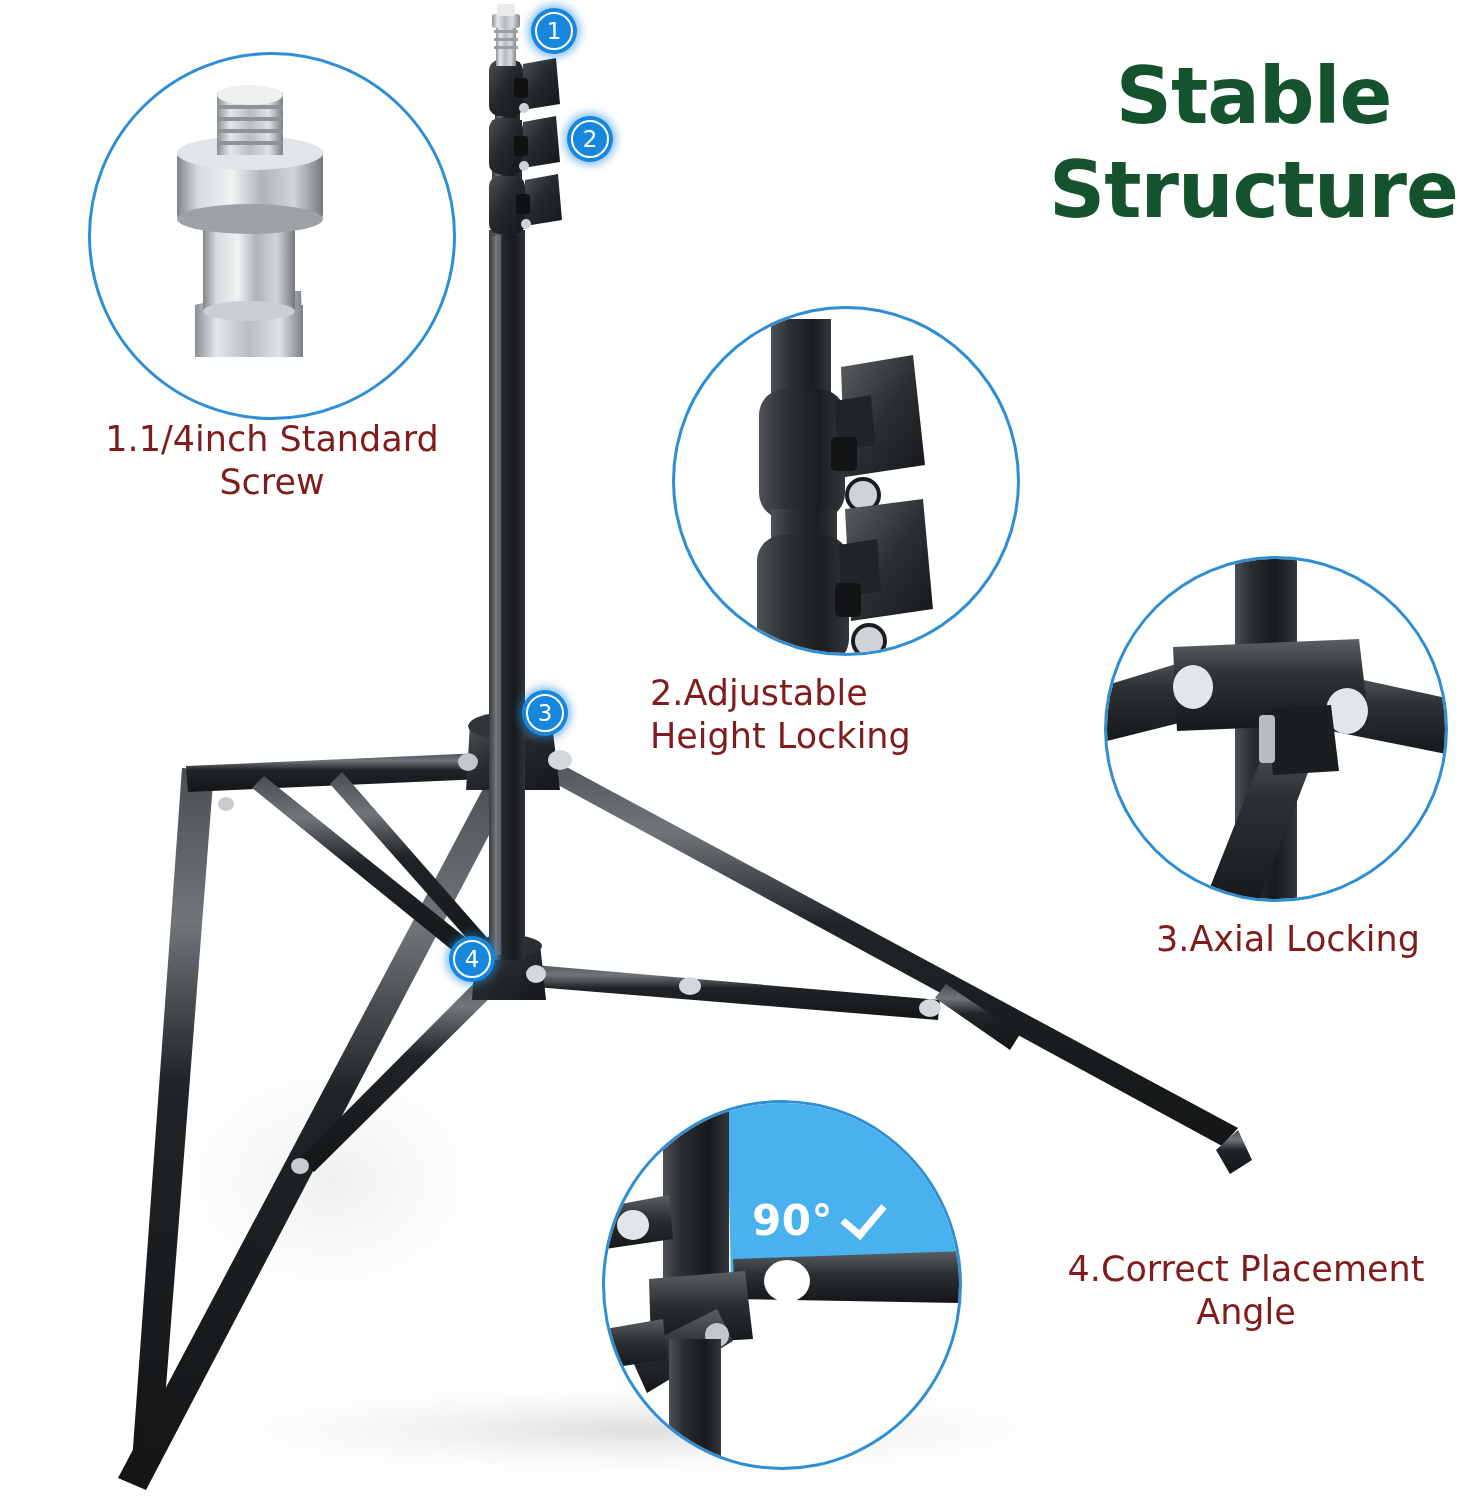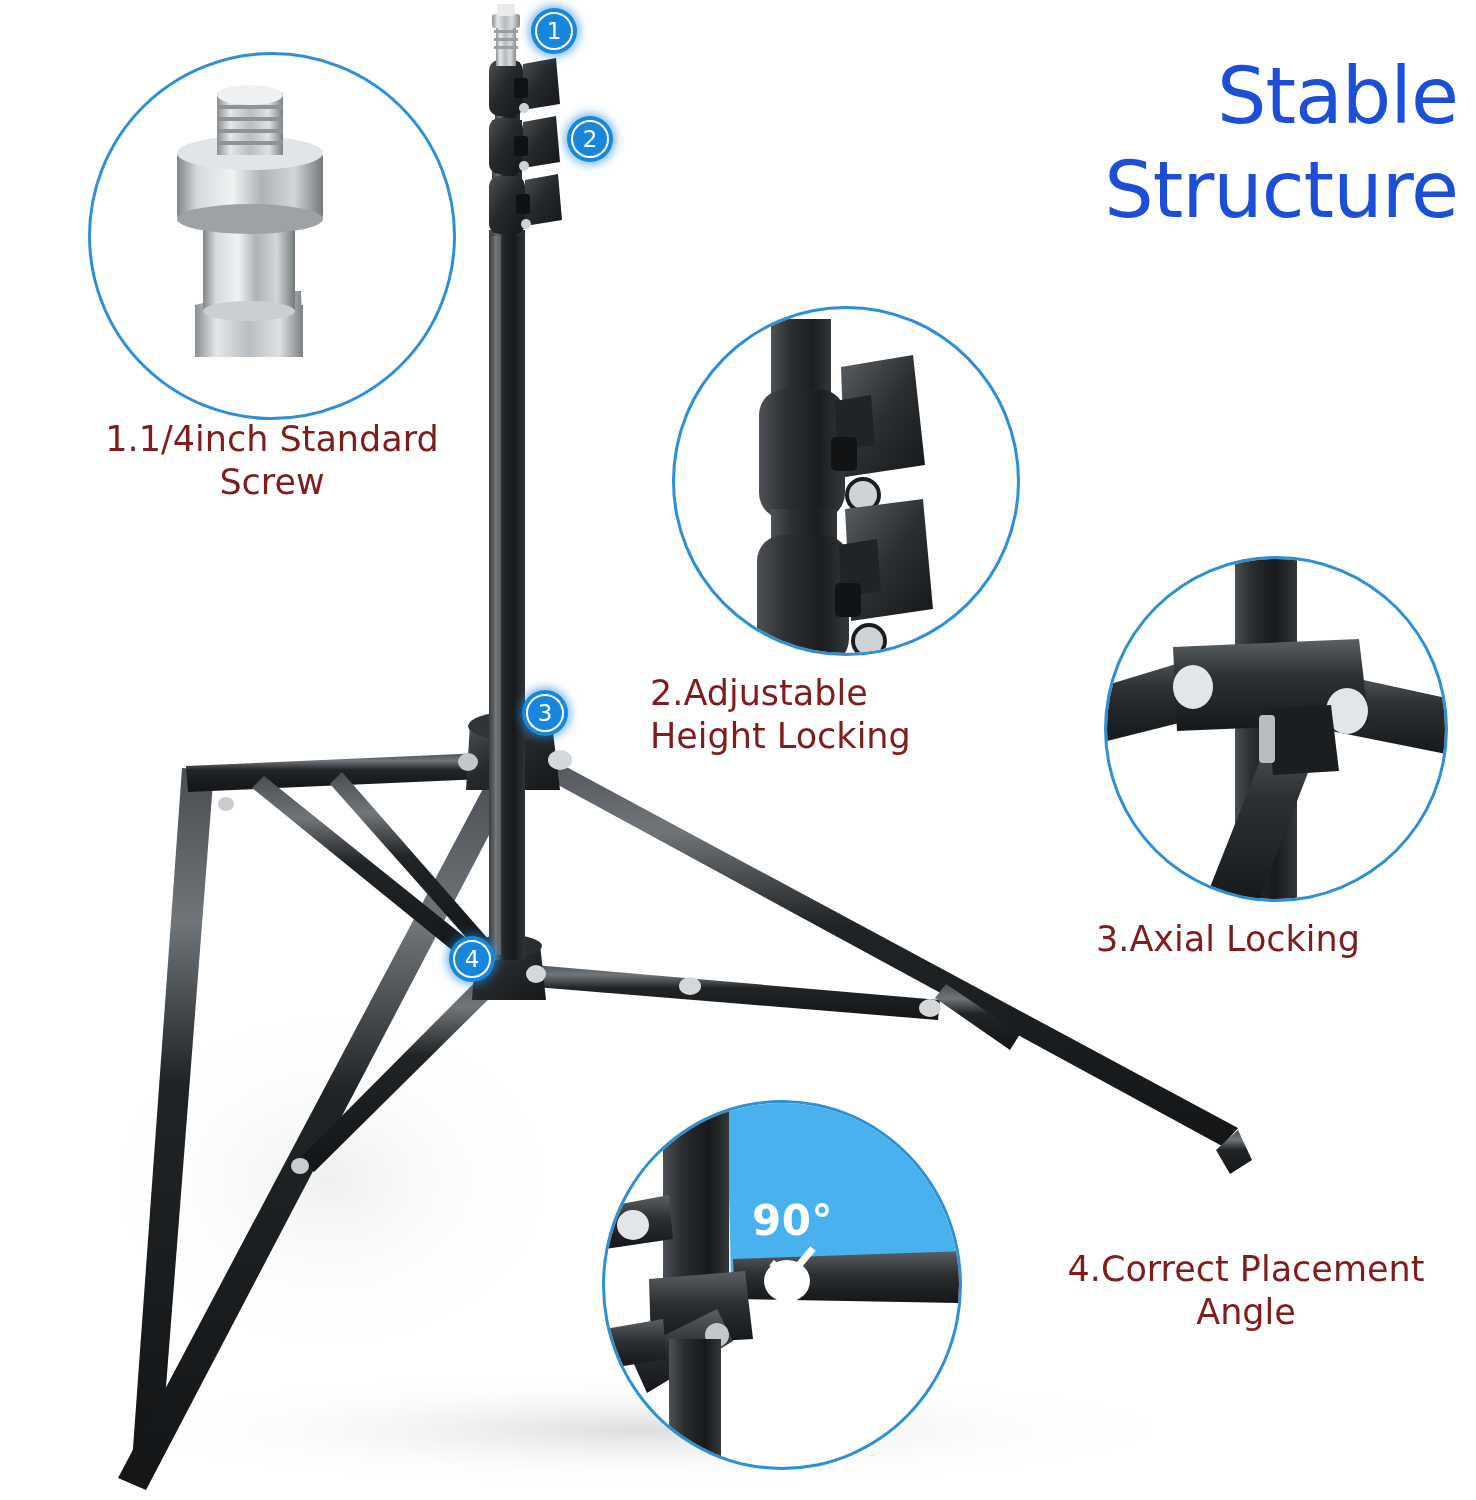--- a/index.html
+++ b/index.html
@@ -14,9 +14,9 @@
   
   .headline{
     position:absolute;right:18px;top:58px;
-    text-align:right;line-height:0.98;
-    font-weight:normal;letter-spacing:-1px;
-    color:#1d4ed8;
+    text-align:center;line-height:0.98;
+    font-weight:bold;letter-spacing:-1px;
+    color:#14532d;
   }
   .headline .l1{display:block;font-size:78px;}
   .headline .l2{display:block;font-size:78px;margin-top:18px;}

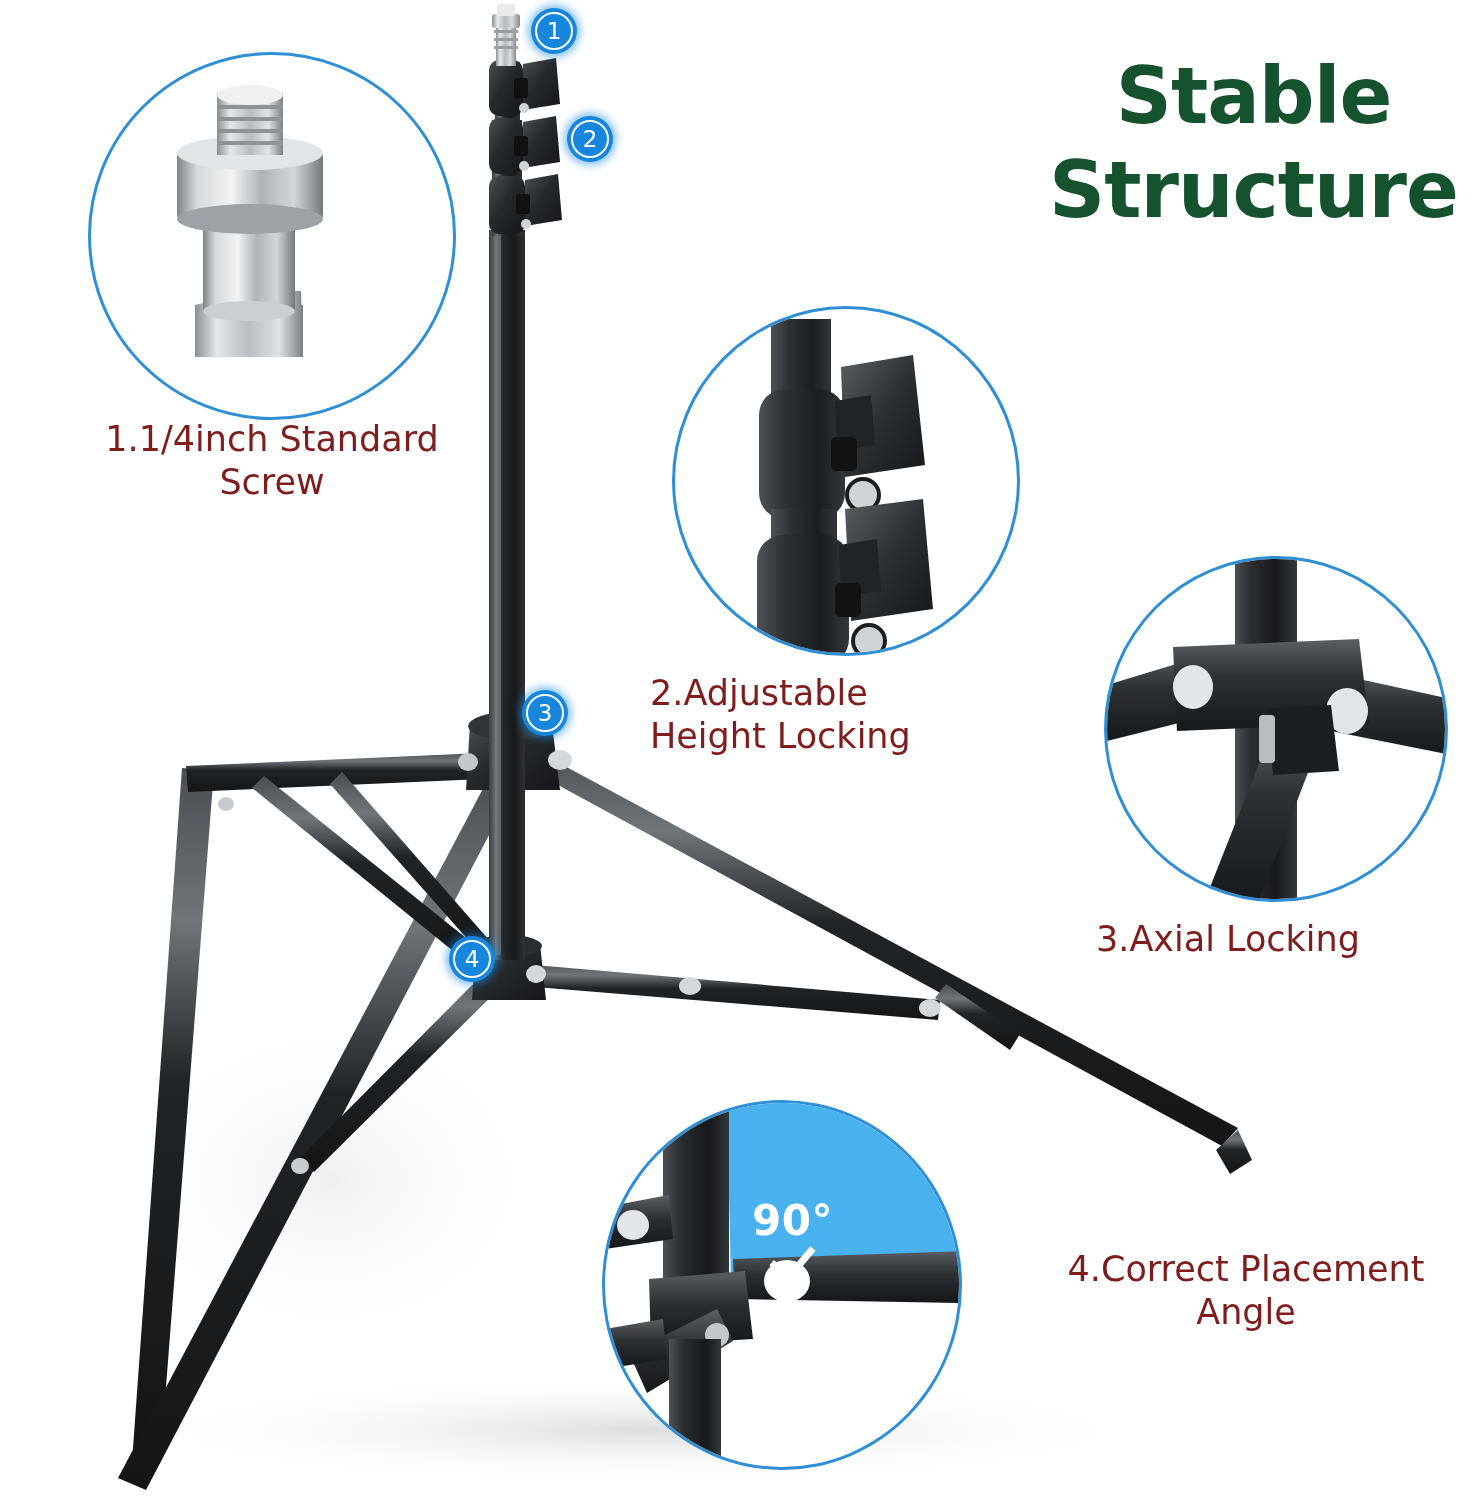--- a/index.html
+++ b/index.html
@@ -29,7 +29,7 @@
   }
   #cap1{left:52px;top:418px;width:440px;text-align:center;}
   #cap2{left:650px;top:672px;width:400px;}
-  #cap3{left:1040px;top:918px;width:376px;text-align:center;}
+  #cap3{left:1100px;top:918px;width:376px;text-align:center;}
   #cap4{left:1012px;top:1248px;width:468px;text-align:center;}
 
   

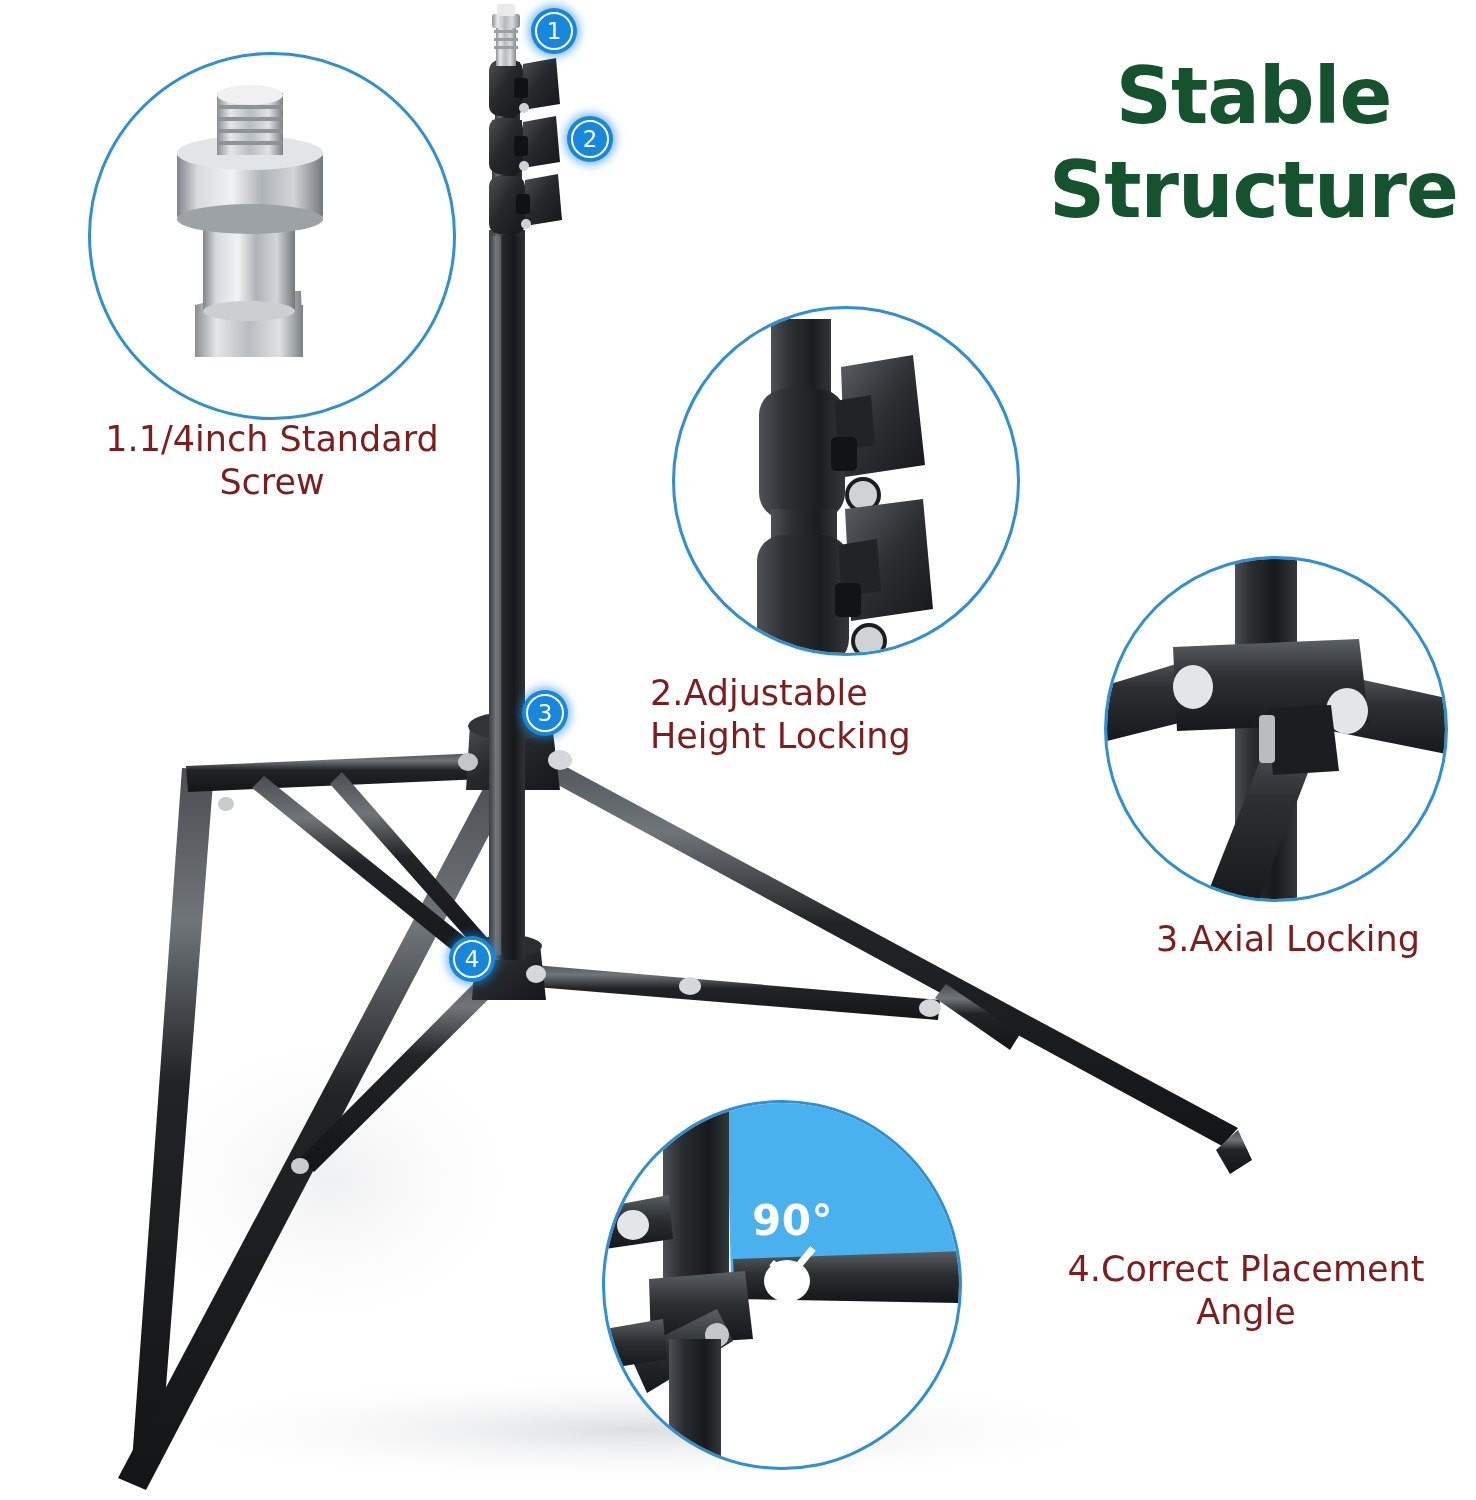--- a/index.html
+++ b/index.html
@@ -70,7 +70,7 @@
   .deg{
     position:absolute;left:752px;top:1196px;z-index:45;
     color:#ffffff;font-size:42px;font-weight:bold;letter-spacing:0.5px;
-    display:flex;align-items:center;gap:10px;flex-direction:column;
+    display:flex;align-items:center;gap:10px;
   }
   .deg .tick{
     display:inline-block;width:34px;height:19px;

